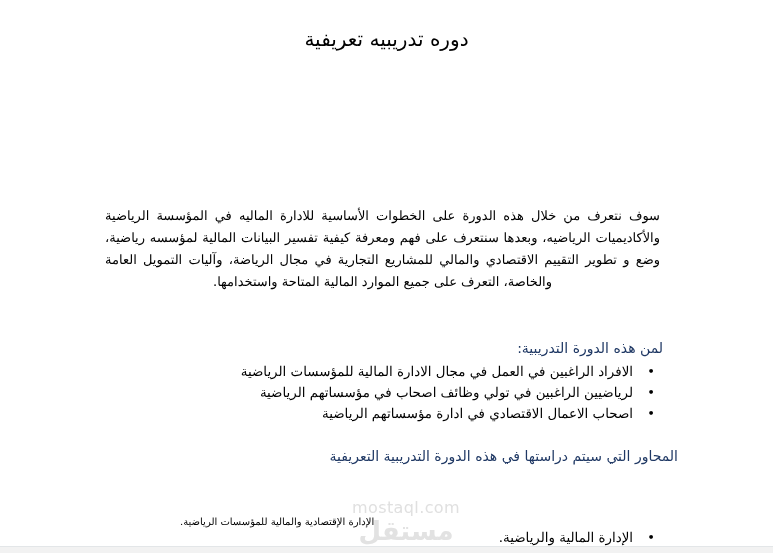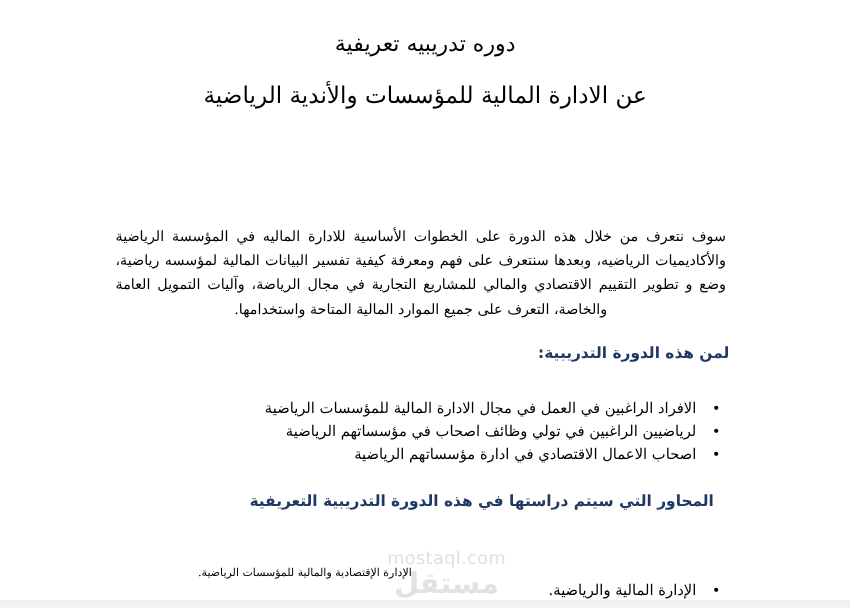--- a/index.html
+++ b/index.html
@@ -204,7 +204,6 @@
 
   <h1 class="doc-title" id="title-line-1">دوره تدريبيه تعريفية</h1>
 
-  <h2 class="doc-title" id="title-line-2">عن الادارة المالية للمؤسسات والأندية الرياضية</h2>
 
 
   <p id="objectives-paragraph">سوف نتعرف من خلال هذه الدورة على الخطوات الأساسية للادارة الماليه في المؤسسة الرياضية والأكاديميات الرياضيه، وبعدها سنتعرف على فهم ومعرفة كيفية تفسير البيانات المالية لمؤسسه رياضية، وضع و تطوير  التقييم الاقتصادي والمالي للمشاريع التجارية في مجال الرياضة، وآليات التمويل العامة والخاصة، التعرف على جميع الموارد المالية المتاحة واستخدامها.</p>

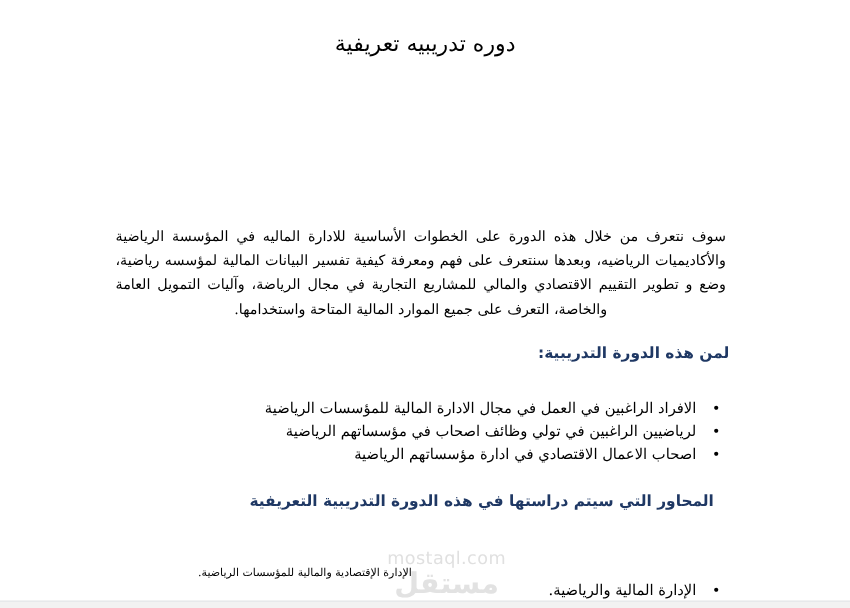--- a/index.html
+++ b/index.html
@@ -71,10 +71,10 @@
     font-size: 14px;
   }
   #heading-audience {
-    top: 313px;
+    top: 340px;
     right: 110px;
     font-size: 14px;
-    font-weight: bold;
+    font-weight: normal;
   }
   #heading-topics {
     top: 448px;

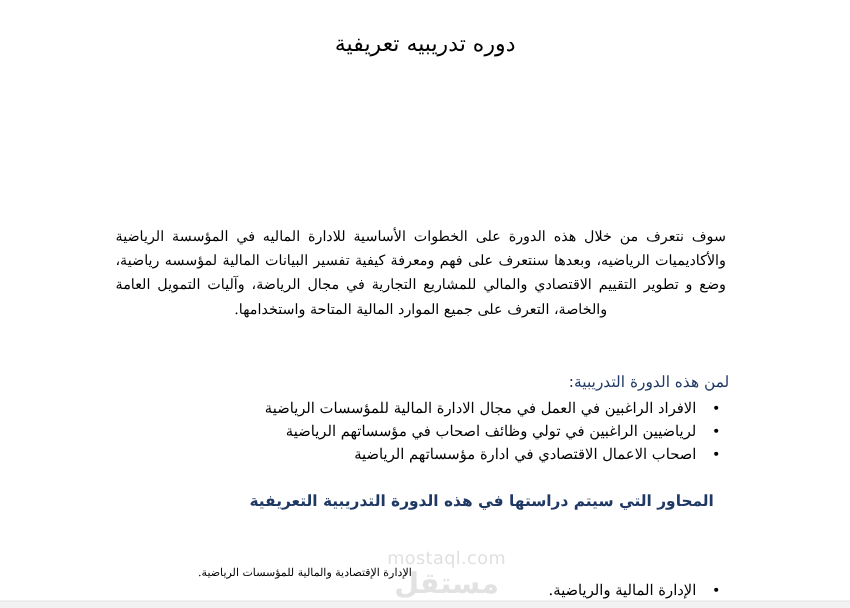--- a/index.html
+++ b/index.html
@@ -78,9 +78,9 @@
   }
   #heading-topics {
     top: 448px;
-    right: 124px;
+    right: 95px;
     font-size: 14px;
-    font-weight: bold;
+    font-weight: normal;
     letter-spacing: 0.6px;
   }
 

